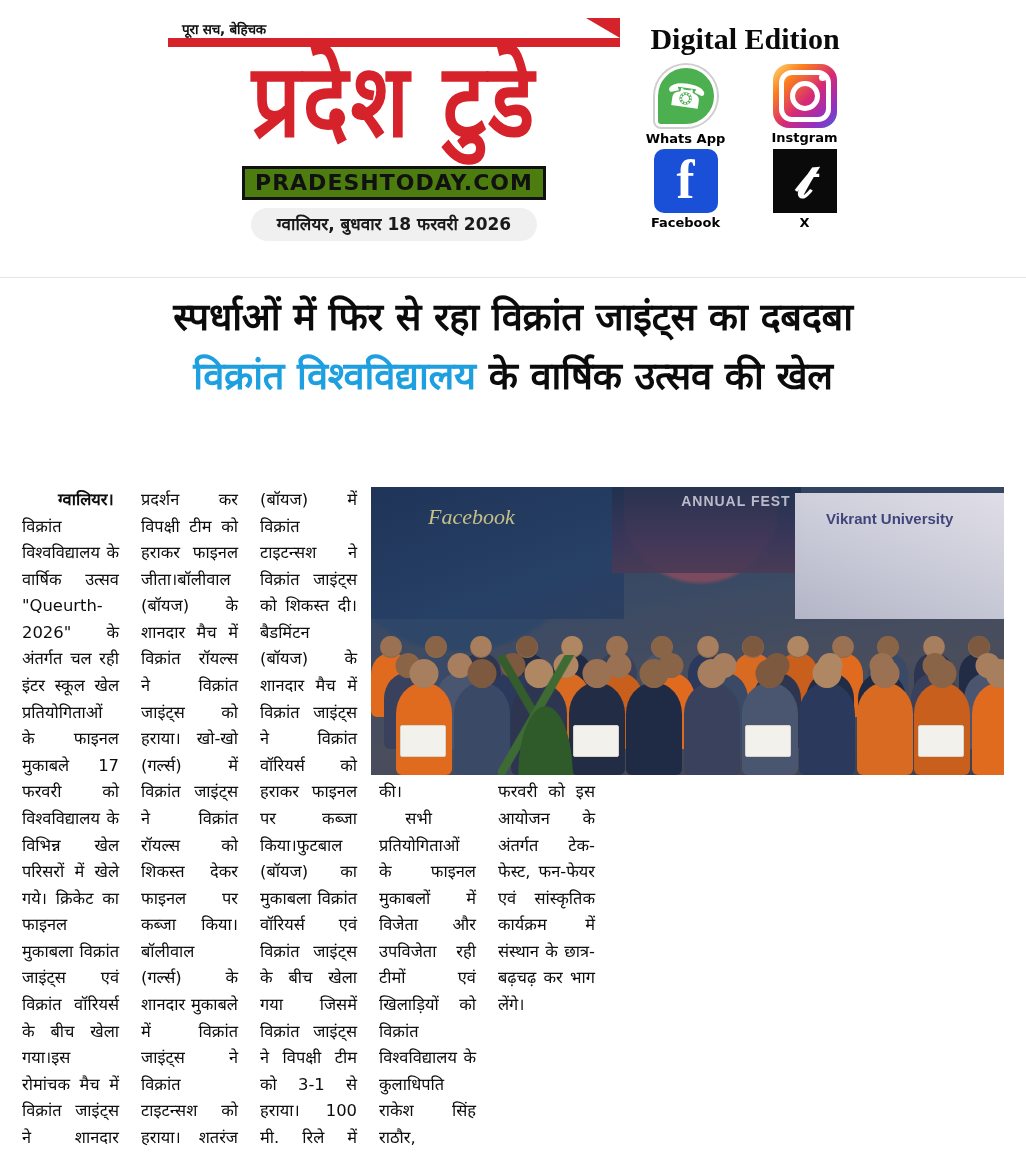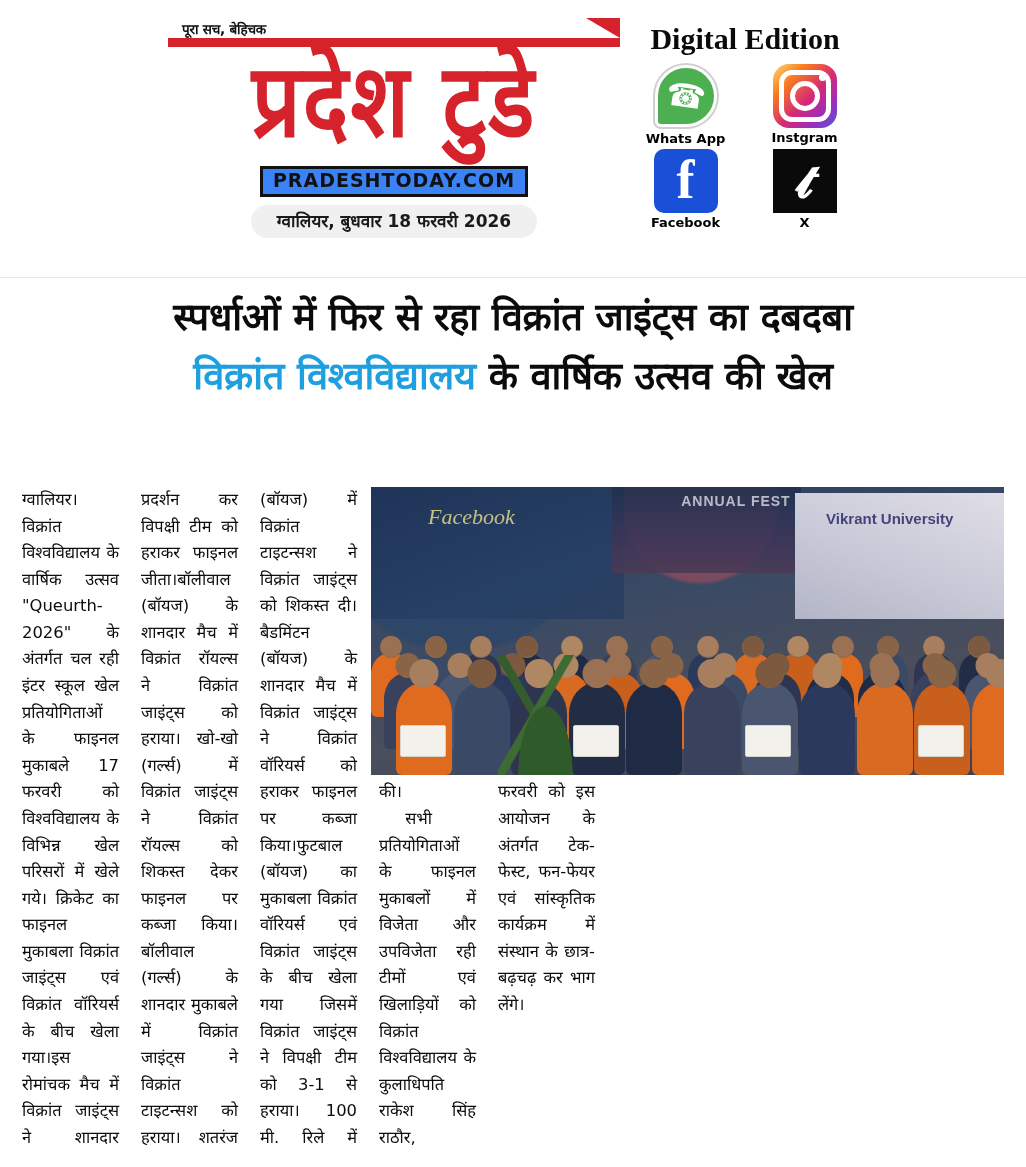--- a/index.html
+++ b/index.html
@@ -90,11 +90,11 @@
     border: 3px solid #111;
     padding: 2px 10px 3px 10px;
     font-family: "DejaVu Sans", "Liberation Sans", sans-serif;
-    font-size: 19px;
+    font-size: 22px;
     font-weight: bold;
     letter-spacing: 1px;
     color: #111;
-    background: #3b82f6;
+    background: #4d7c0f;
     line-height: 1.05;
   }
 

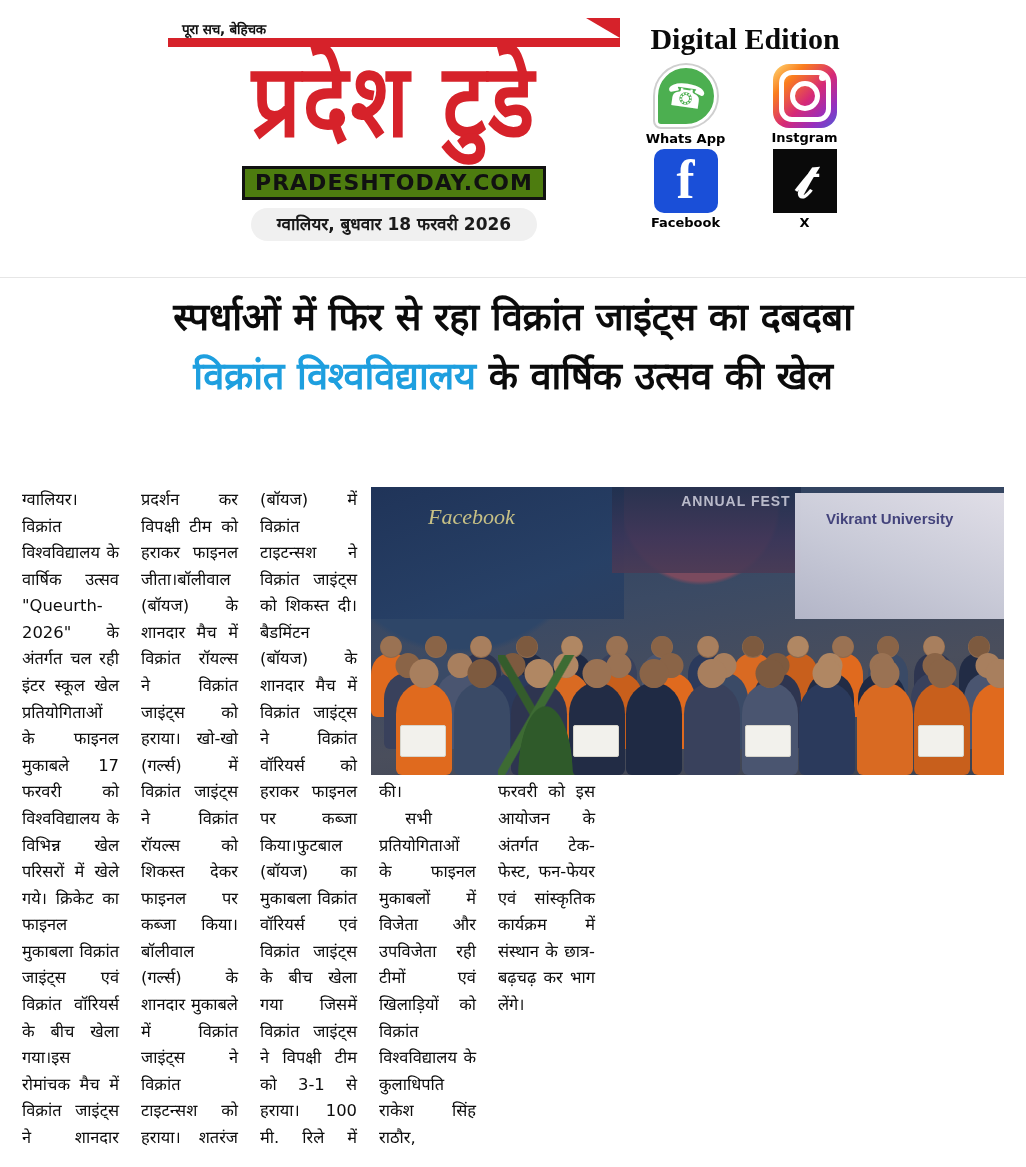--- a/index.html
+++ b/index.html
@@ -323,7 +323,7 @@
     height: 672px;
   }
   .cols-wrap p { margin: 0; }
-  .dateline { font-weight: normal; }
+  .dateline { font-weight: bold; margin-left: 36px; }
   .indent { text-indent: 1.6em; display: block; }
 </style>
 </head>

